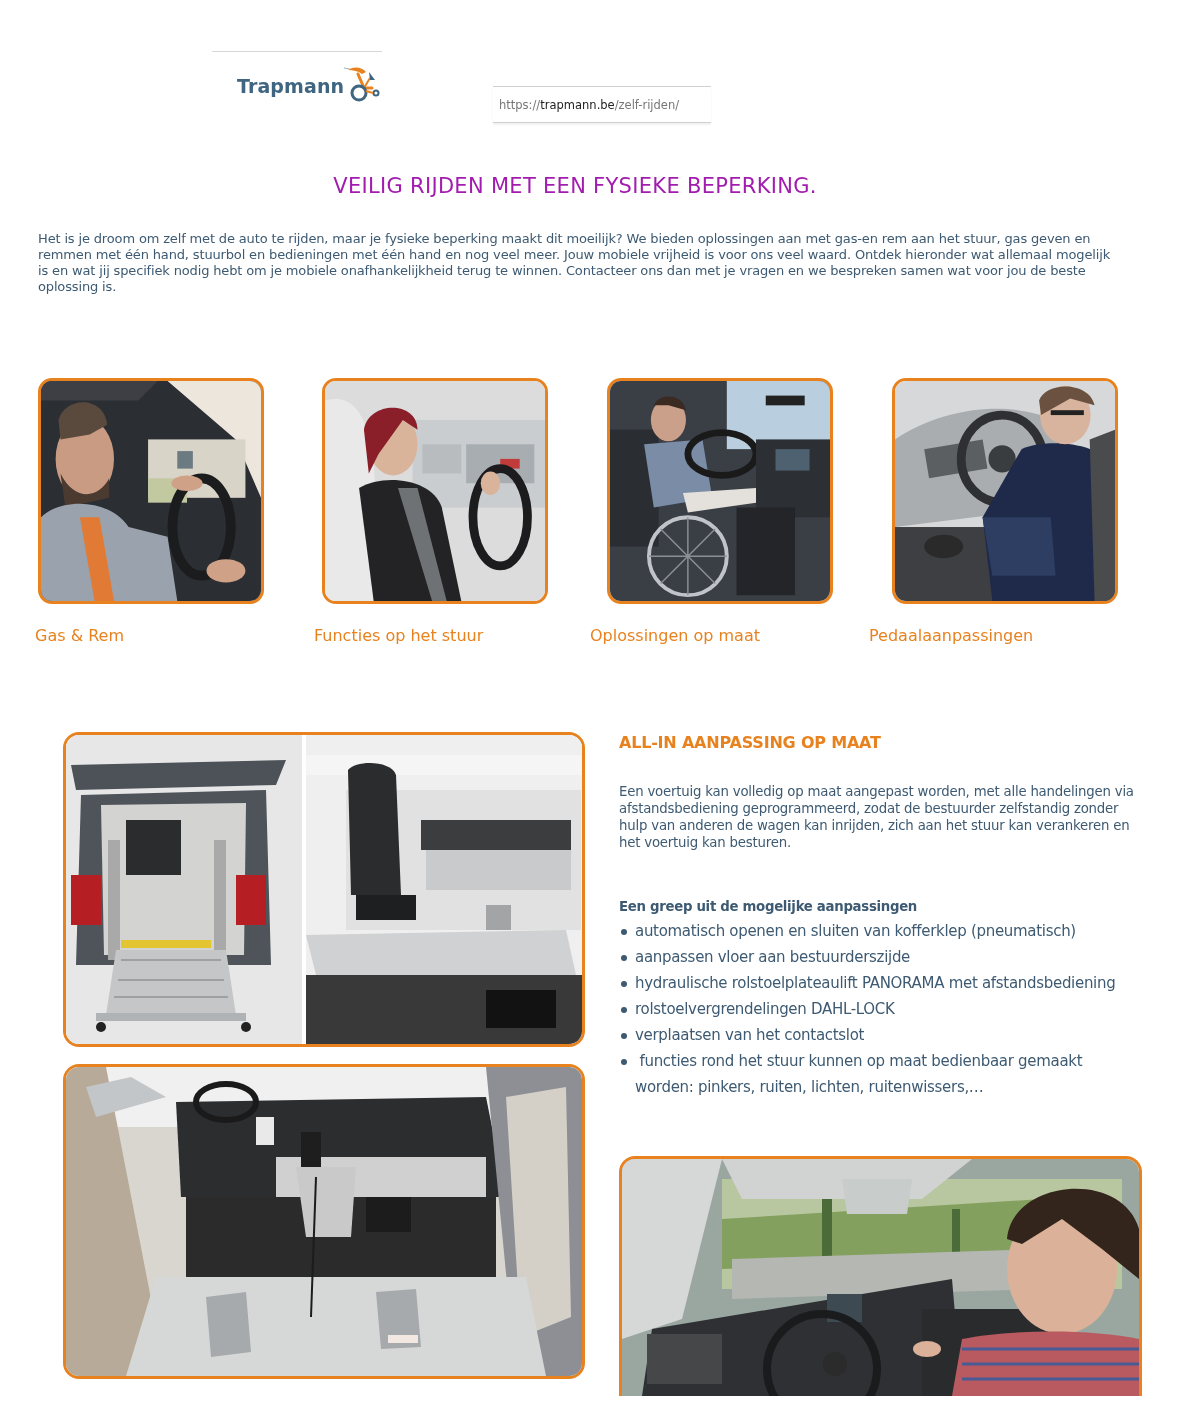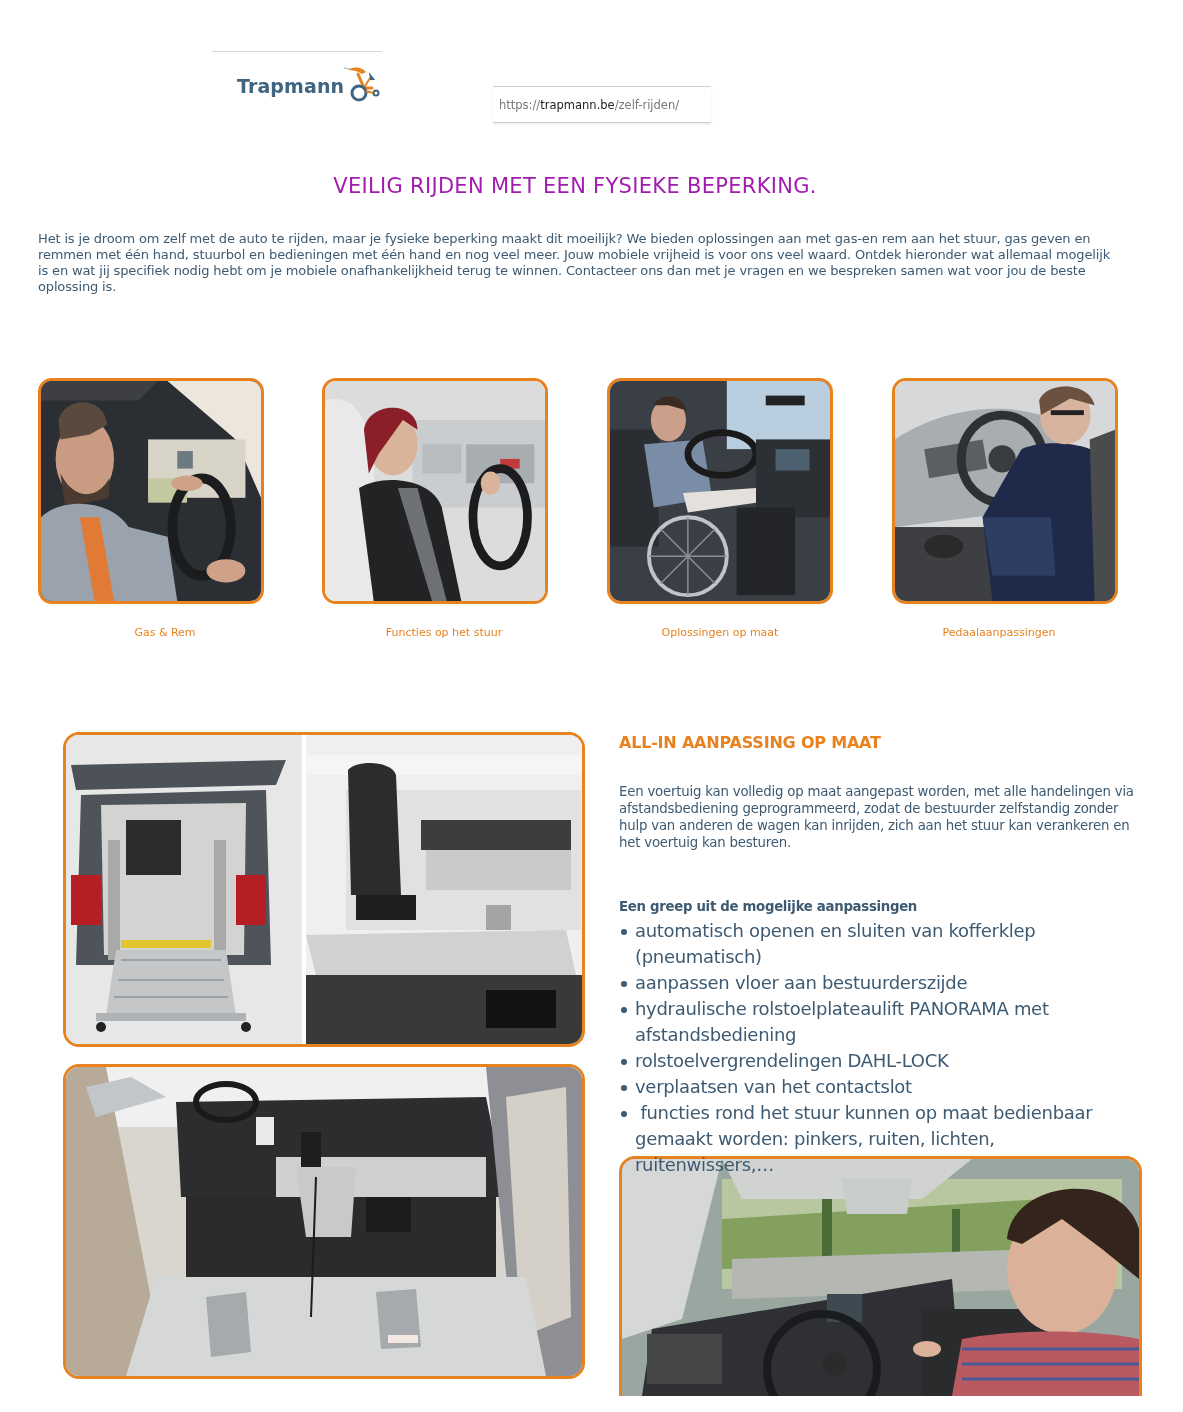--- a/index.html
+++ b/index.html
@@ -23,7 +23,7 @@
   
   .card { position: absolute; top: 378px; width: 226px; height: 226px; border: 3px solid #e8821e; border-radius: 14px; overflow: hidden; }
   .card-img { width: 100%; height: 100%; }
-  .card-label { position: absolute; top: 626px; width: 260px; text-align: center; font-size: 11px; color: #e8821e; font-family: "DejaVu Sans", sans-serif; }
+  .card-label { position: absolute; top: 626px; width: 260px; font-size: 16px; color: #e8821e; font-family: "DejaVu Sans", sans-serif; }
 
   
   .frame { position: absolute; border: 3px solid #e8821e; border-radius: 16px; overflow: hidden; background: #eee; }

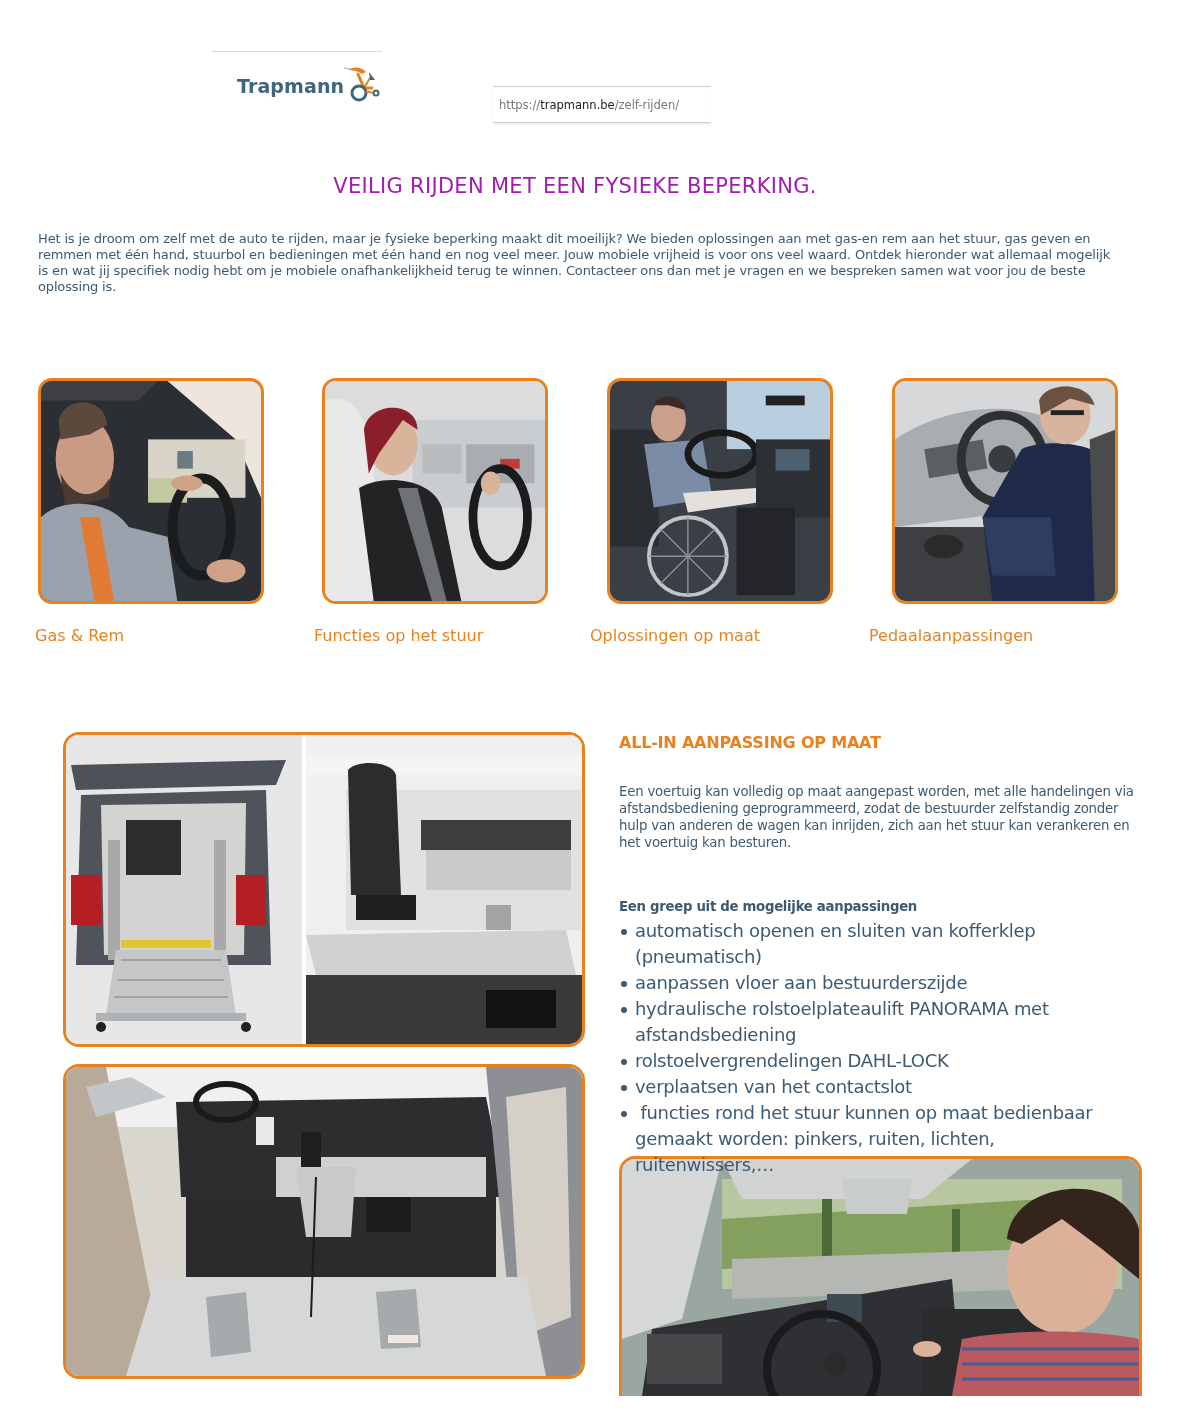--- a/index.html
+++ b/index.html
@@ -31,7 +31,7 @@
   .section-title { position: absolute; left: 619px; top: 733px; font-size: 16px; color: #e8821e; font-family: "DejaVu Sans", sans-serif; letter-spacing: -0.2px; }
   .section-text { position: absolute; left: 619px; top: 783px; width: 530px; font-size: 13.3px; line-height: 17px; color: #3d5a72; letter-spacing: -0.2px; }
   .list-title { position: absolute; left: 619px; top: 899px; font-size: 13.3px; font-weight: bold; color: #3d5a72; letter-spacing: -0.3px; }
-  .feature-list { position: absolute; left: 619px; top: 918px; width: 540px; list-style: none; font-size: 18px; color: #3d5a72; line-height: 26px; letter-spacing: -0.3px; }
+  .feature-list { position: absolute; left: 619px; top: 918px; width: 540px; list-style: none; font-size: 15px; color: #3d5a72; line-height: 26px; letter-spacing: -0.3px; }
   .feature-list li { position: relative; padding-left: 16px; }
   .feature-list li::before { content: ""; position: absolute; left: 2px; top: 11px; width: 6px; height: 6px; border-radius: 50%; background: #3d5a72; }
 

